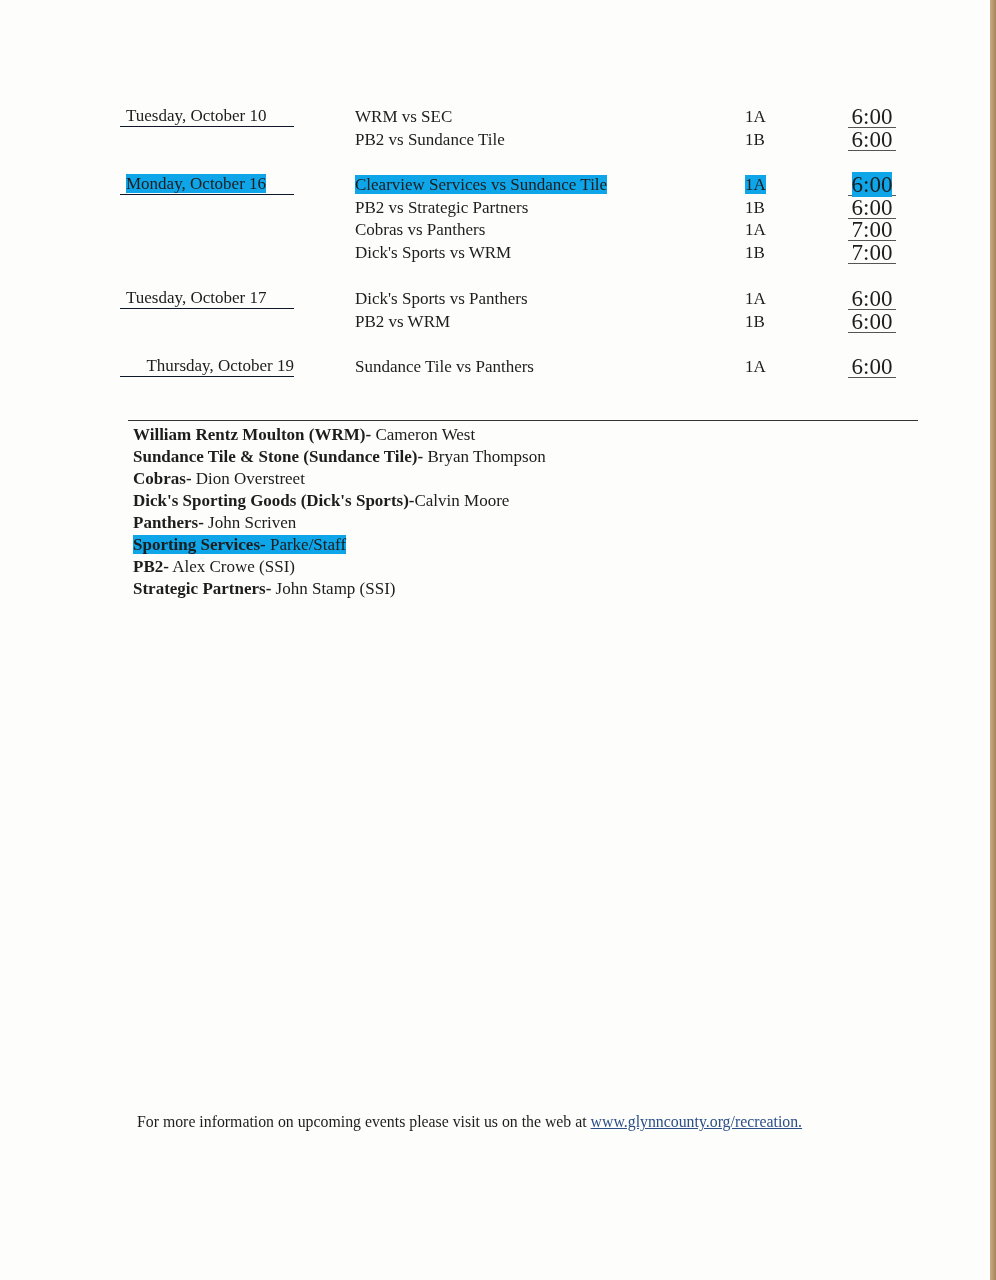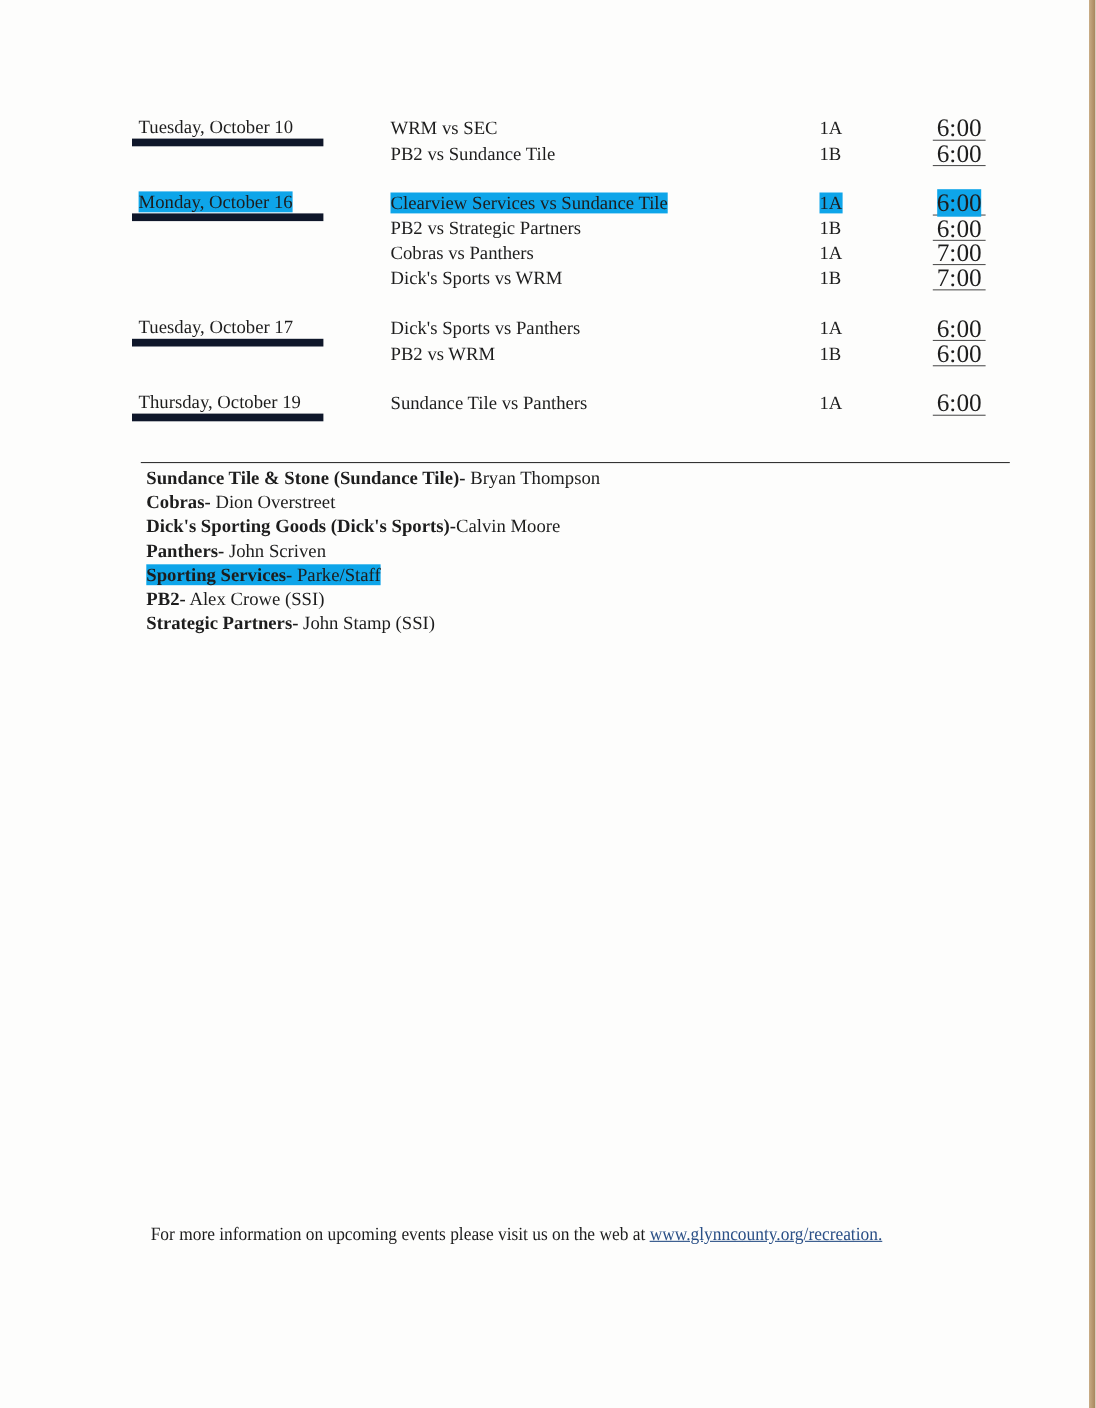--- a/index.html
+++ b/index.html
@@ -20,7 +20,7 @@
   .date {
     position: absolute; left: 120px; width: 168px;
     font-size: 17px; line-height: 20px; padding-left: 6px;
-    border-bottom: 7px solid #0f172a;
+    border-bottom: 1px solid #0f172a;
   }
   .game { position: absolute; left: 355px; font-size: 17px; line-height: 22px; text-align: center; }
   .field { position: absolute; left: 745px; font-size: 17px; line-height: 22px; }

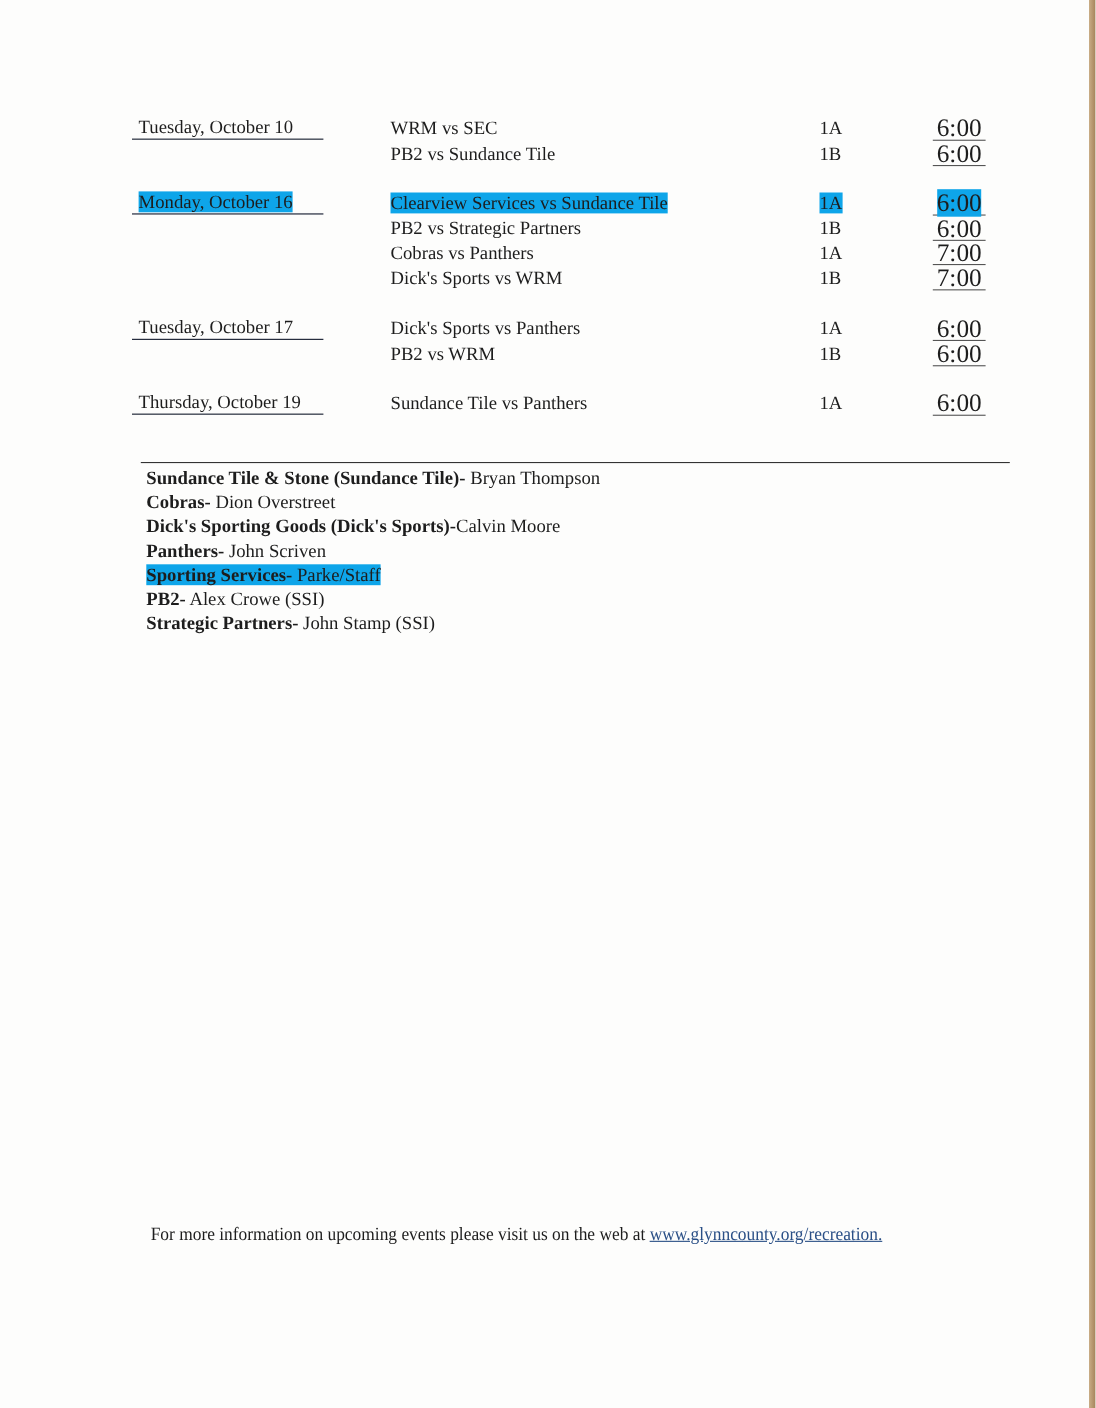--- a/index.html
+++ b/index.html
@@ -76,7 +76,7 @@
     <div class="game" style="top: 310.7px;"><span>PB2 vs WRM</span></div>
     <div class="field" style="top: 310.7px;"><span>1B</span></div>
     <div class="time" style="top: 311.7px;"><span>6:00</span></div>
-    <div class="date" style="top: 356px;"><span>Thursday, October 19</span></div>
+    <div class="date" style="top: 356px; text-align: right;"><span>Thursday, October 19</span></div>
     <div class="game" style="top: 356px;"><span>Sundance Tile vs Panthers</span></div>
     <div class="field" style="top: 356px;"><span>1A</span></div>
     <div class="time" style="top: 357px;"><span>6:00</span></div>

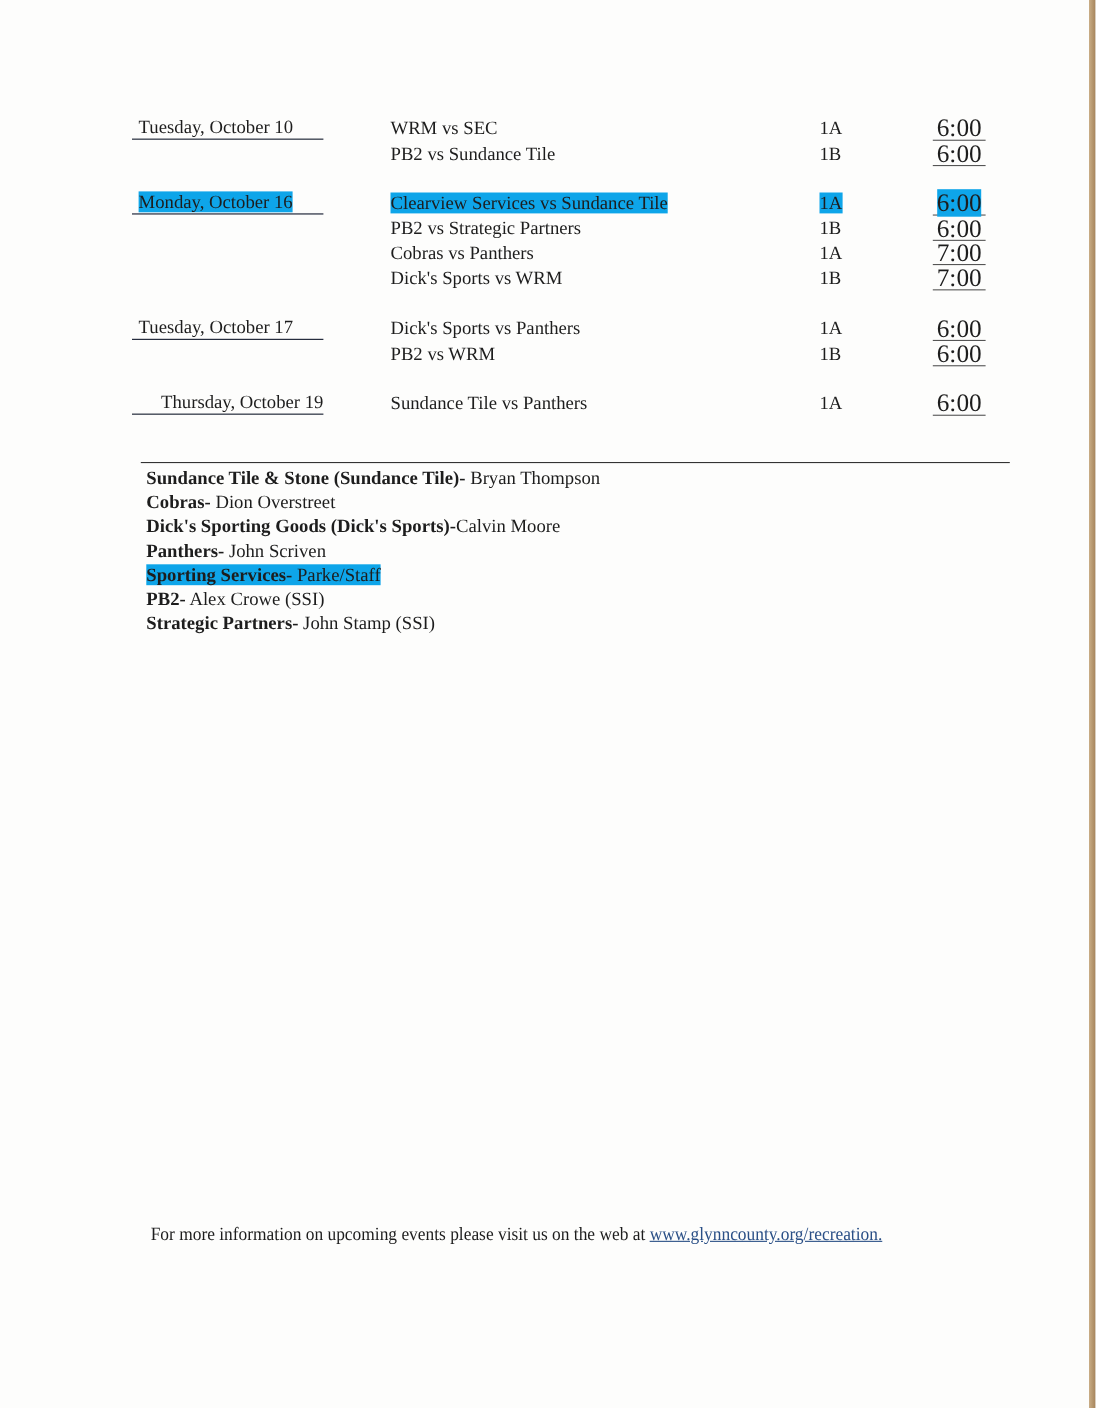--- a/index.html
+++ b/index.html
@@ -85,6 +85,7 @@
 <div class="rule"></div>
 
 <div class="contacts" id="contacts">
+    <div><span><b>William Rentz Moulton (WRM)-</b><span> Cameron West</span></span></div>
     <div><span><b>Sundance Tile &amp; Stone (Sundance Tile)-</b><span> Bryan Thompson</span></span></div>
     <div><span><b>Cobras-</b><span> Dion Overstreet</span></span></div>
     <div><span><b>Dick's Sporting Goods (Dick's Sports)-</b><span>Calvin Moore</span></span></div>

